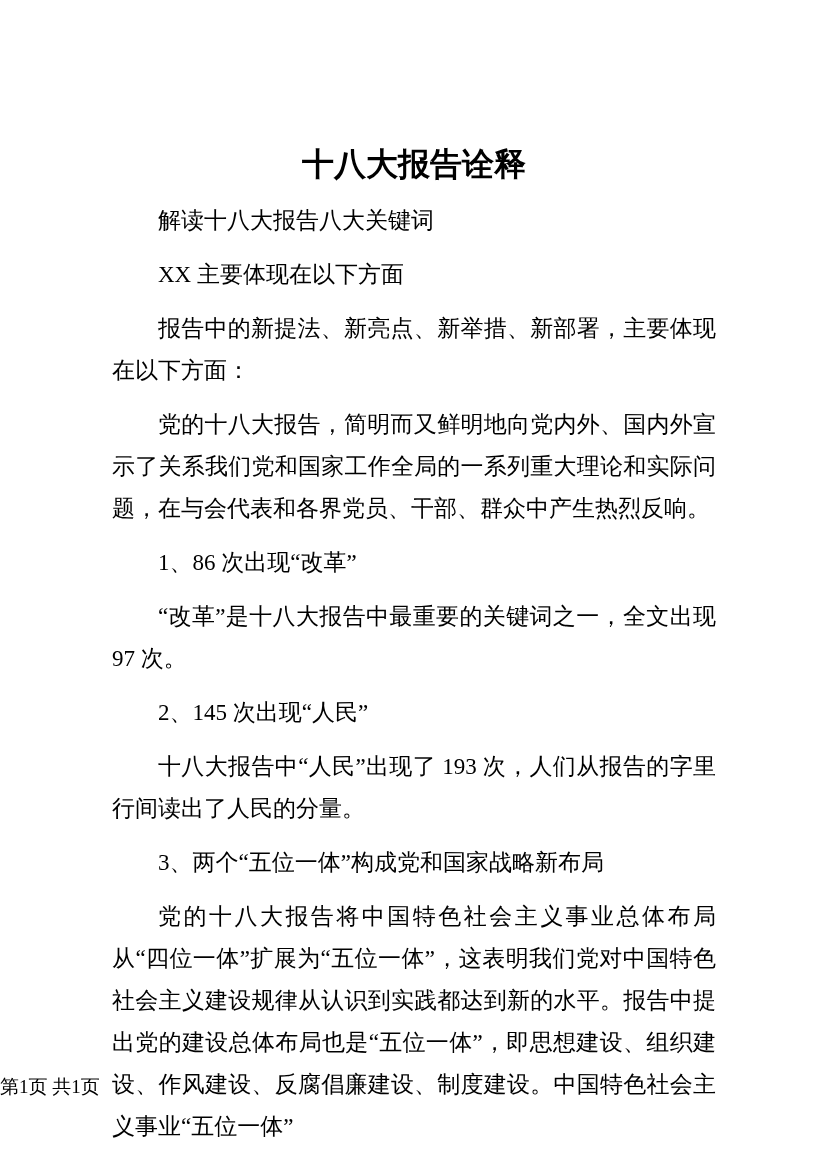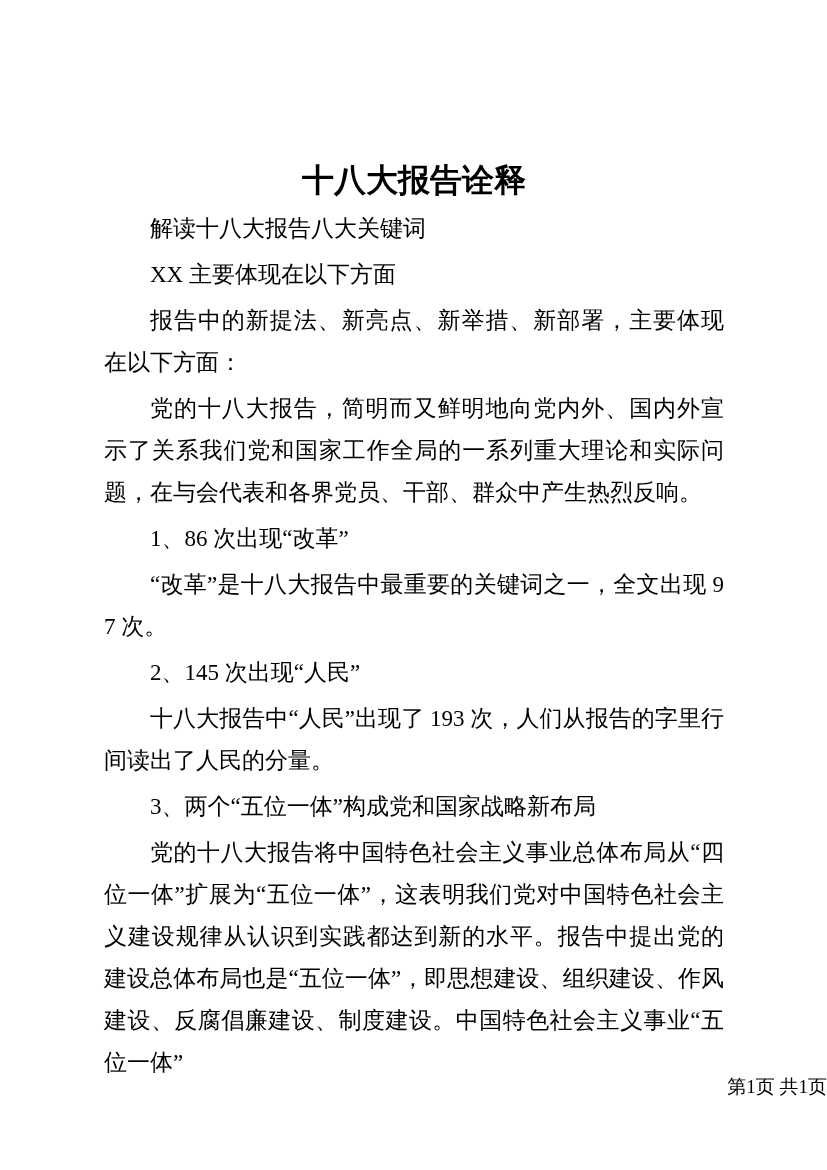--- a/index.html
+++ b/index.html
@@ -24,7 +24,7 @@
   .content {
     position: absolute;
     left: 100px;
-    top: 156px;
+    top: 140px;
     width: 628px;
   }
   .doc-title {

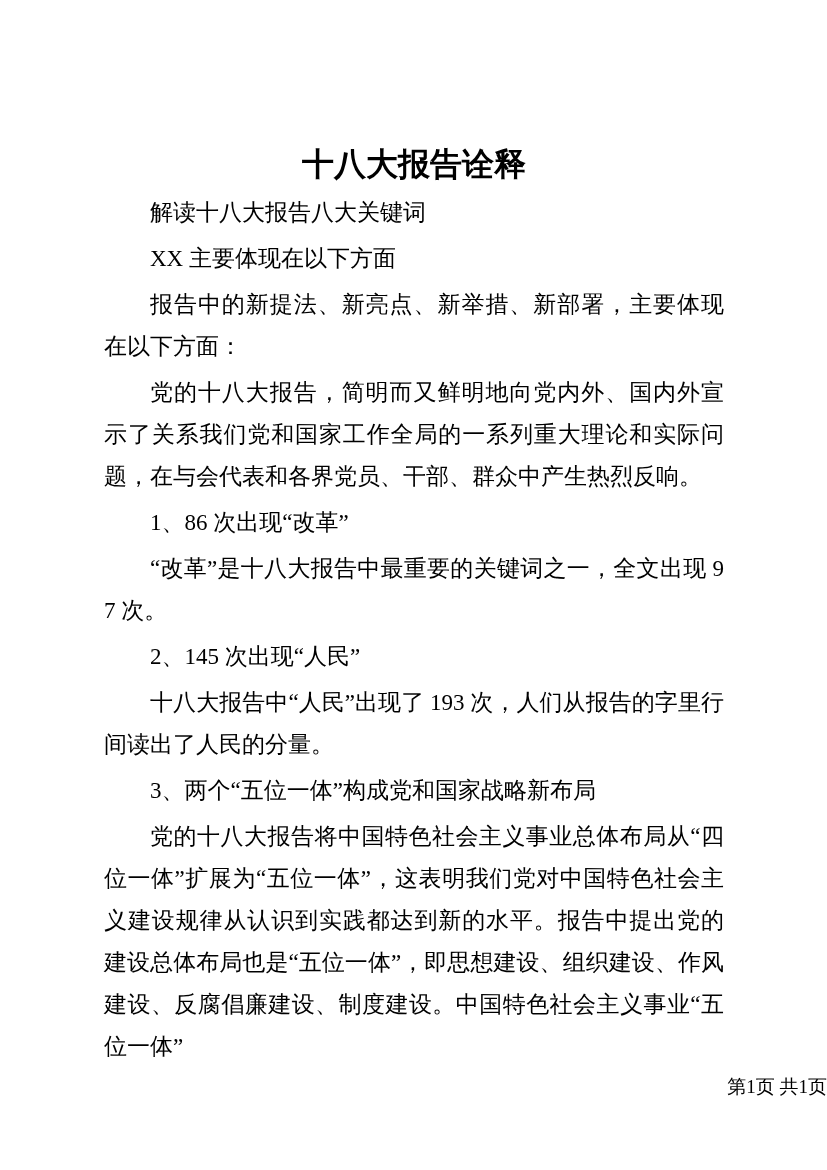--- a/index.html
+++ b/index.html
@@ -37,7 +37,7 @@
     text-indent: 0;
   }
   .para {
-    margin: 4px;
+    margin: 12px;
     padding: 0;
     font-size: 23px;
     line-height: 42px;

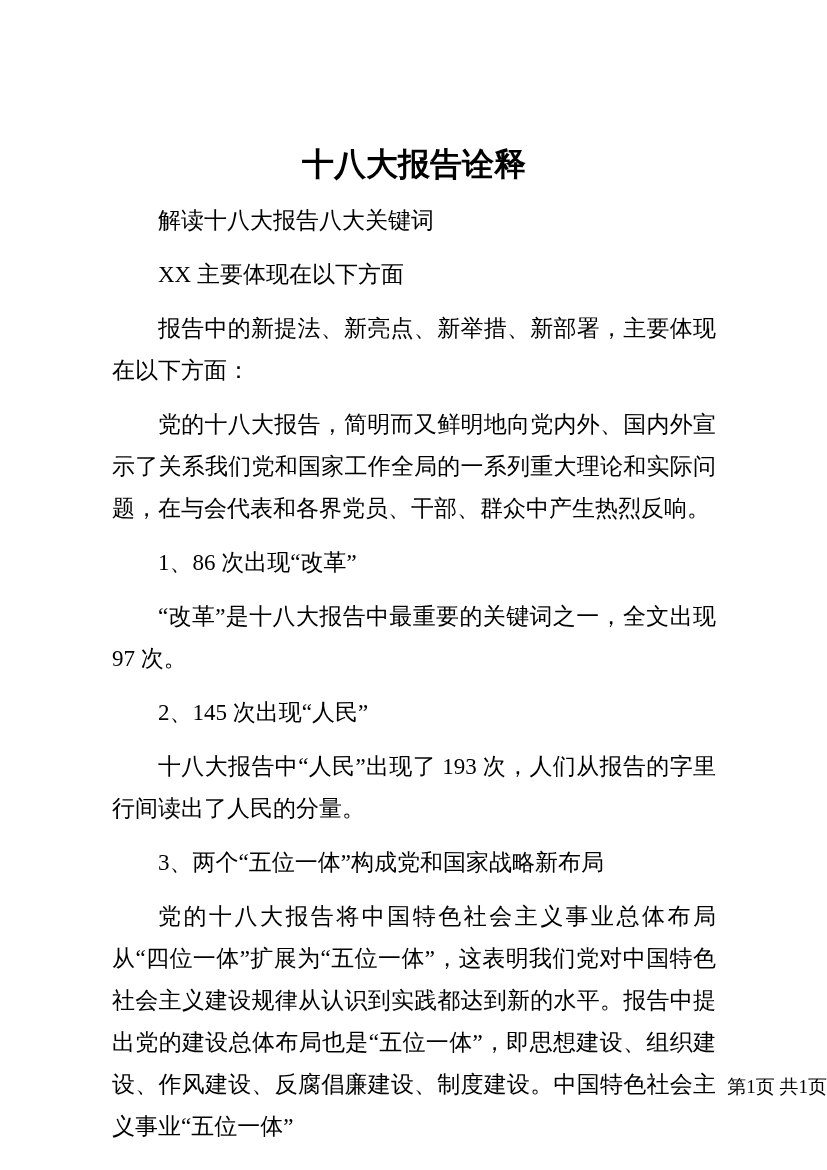--- a/index.html
+++ b/index.html
@@ -51,7 +51,7 @@
     left: 0;
     top: 1072px;
     width: 100%;
-    text-align: right;
+    text-align: left;
     font-size: 19px;
     line-height: 30px;
     color: #000000;

